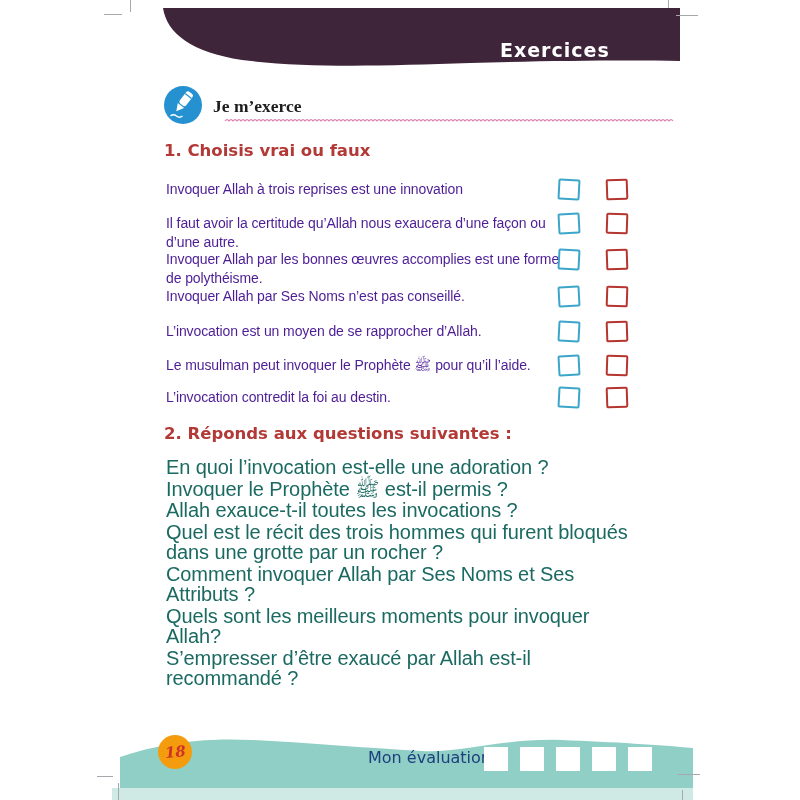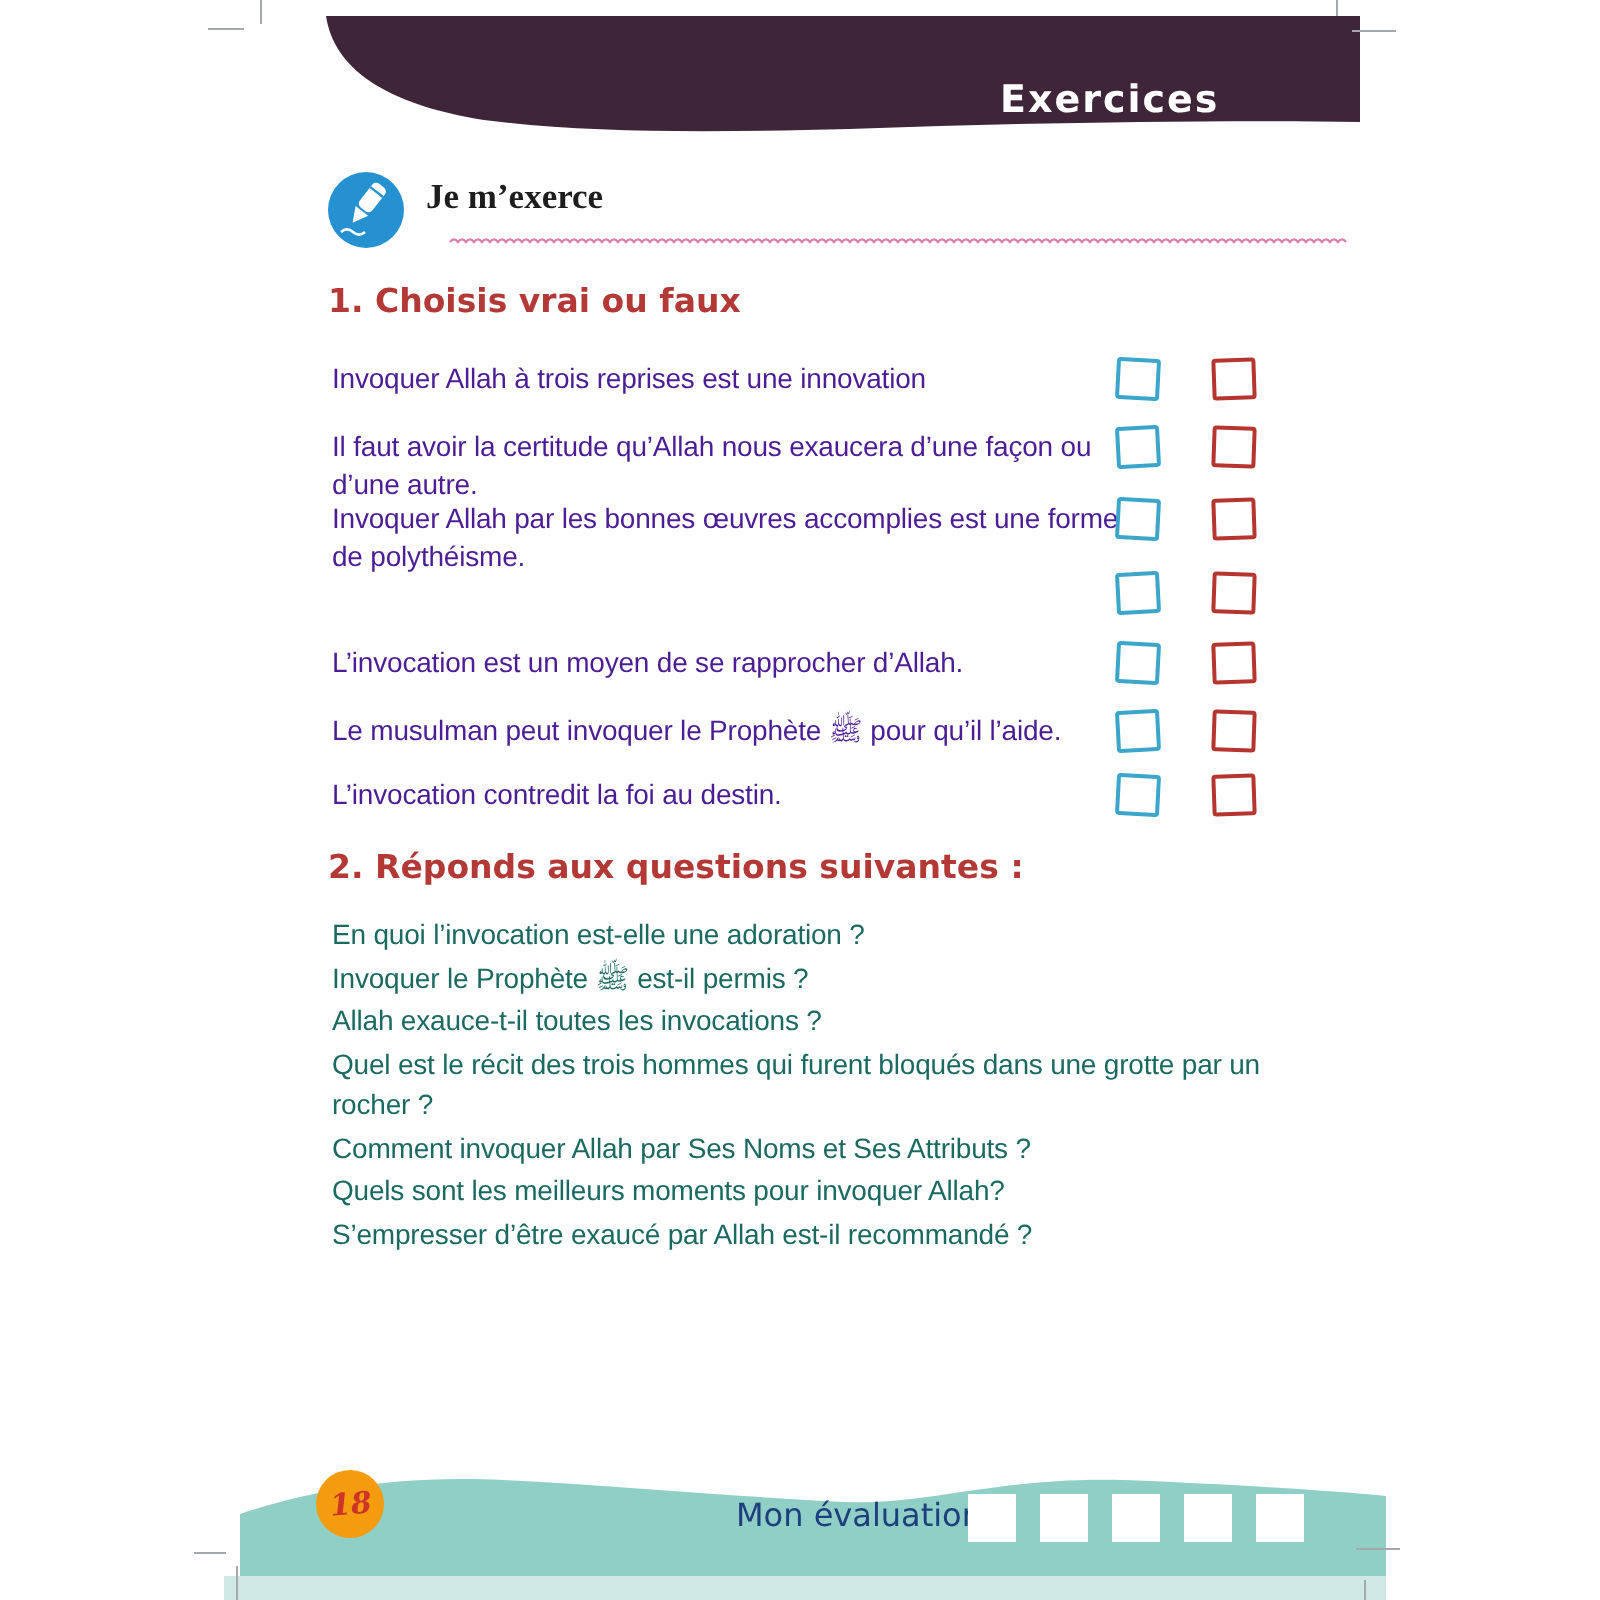--- a/index.html
+++ b/index.html
@@ -18,7 +18,7 @@
   }
 
   
-  .intro{position:absolute;left:164px;top:86px;display:flex;gap:11px}
+  .intro{position:absolute;left:164px;top:86px;display:flex;align-items:center;gap:11px}
   .icon-circle{width:38px;height:38px;display:block}
   .intro-title{
     font-family:"Liberation Serif",serif;font-weight:bold;font-size:17.5px;

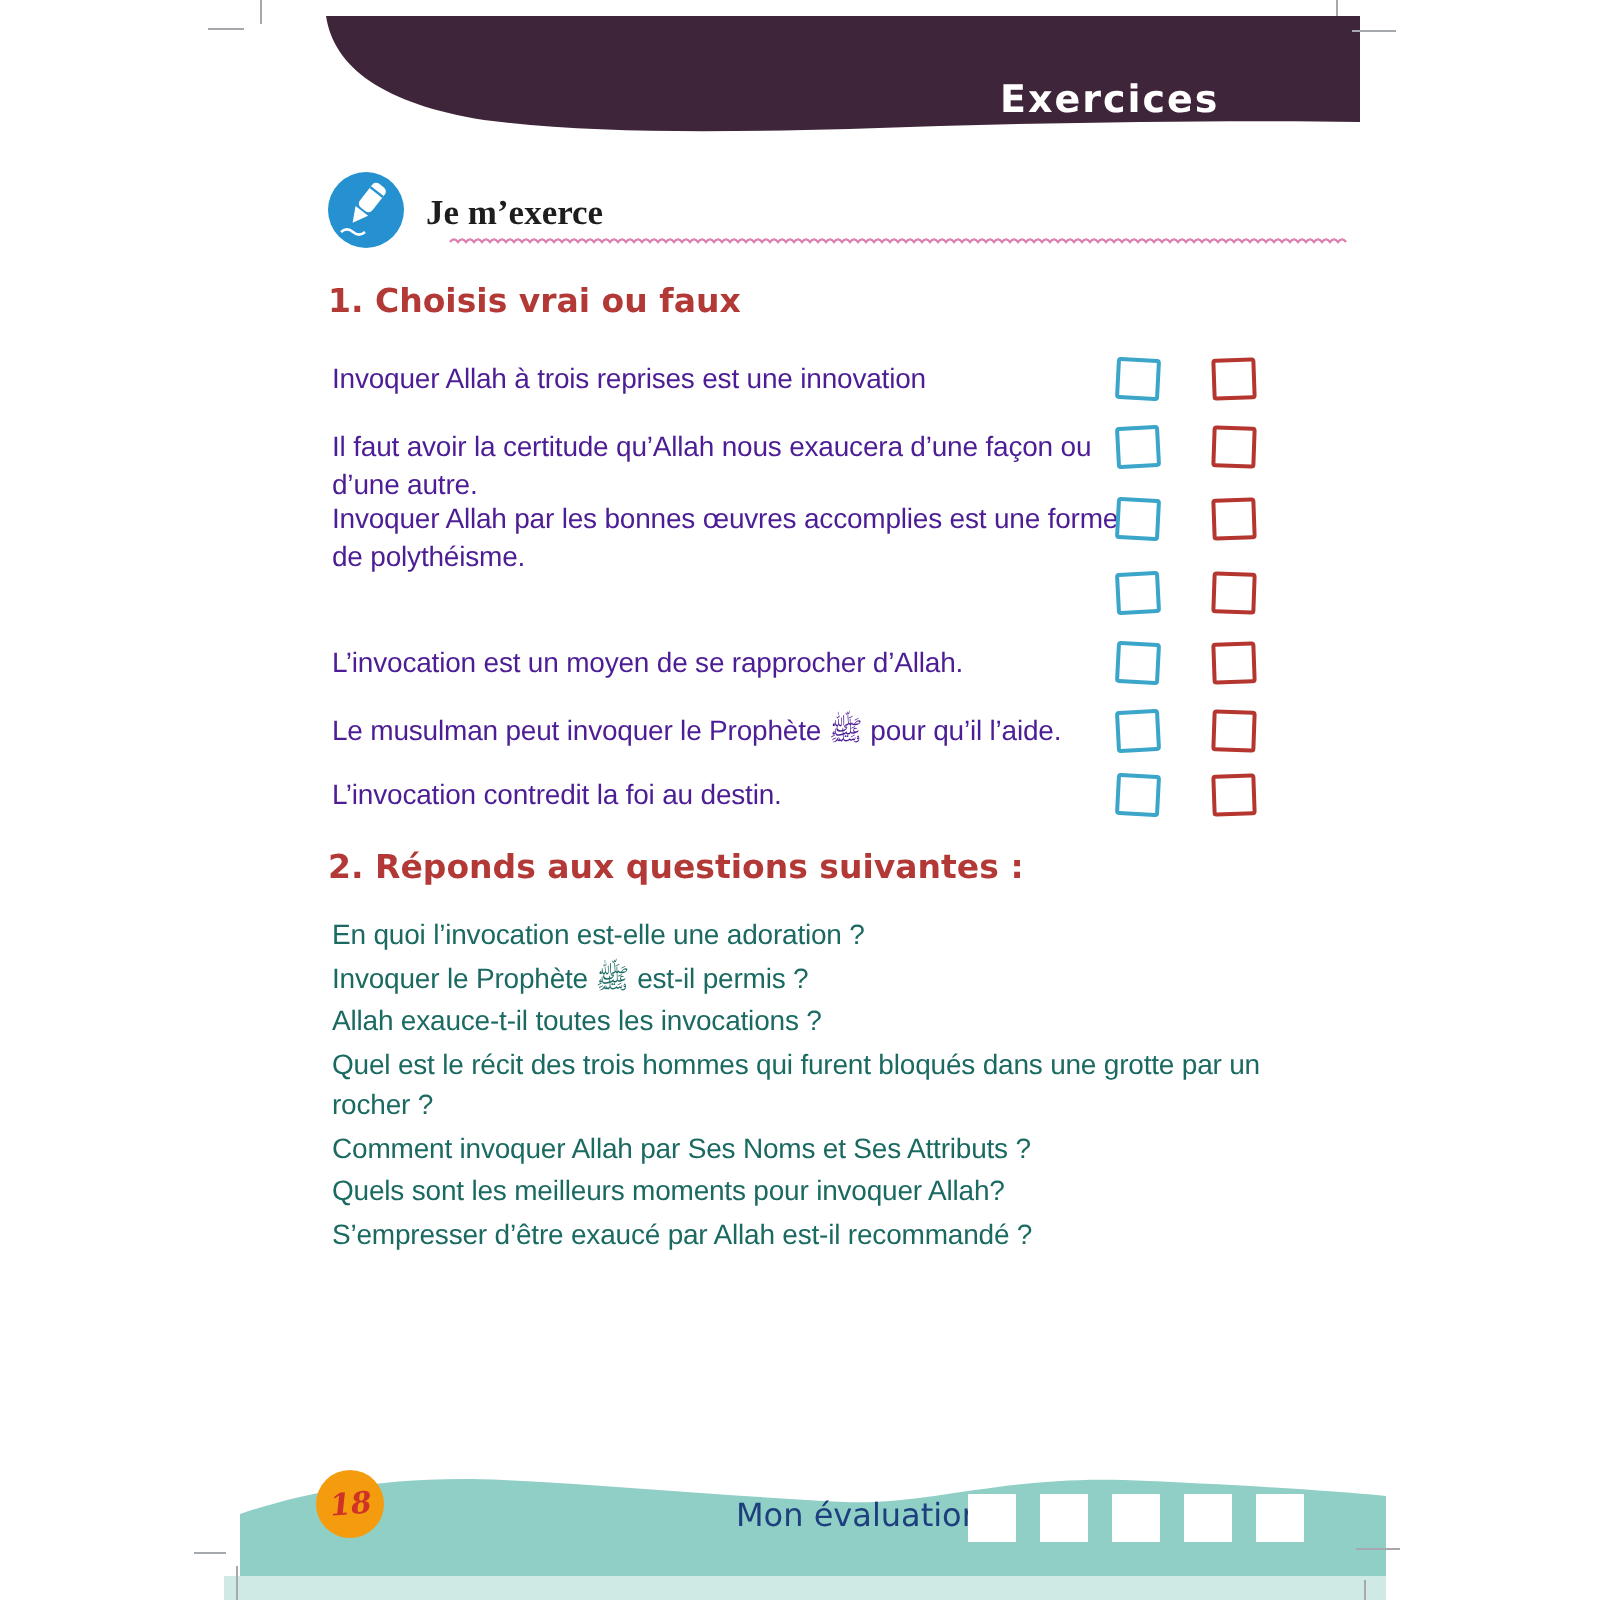--- a/index.html
+++ b/index.html
@@ -129,6 +129,7 @@
   </div>
 </div>
 <div class="row" style="top:287px">
+  <div class="txt">Invoquer Allah par Ses Noms n’est pas conseillé.</div>
   <div class="pair">
     <span class="cb cb-blue"></span>
     <span class="cb cb-red"></span>

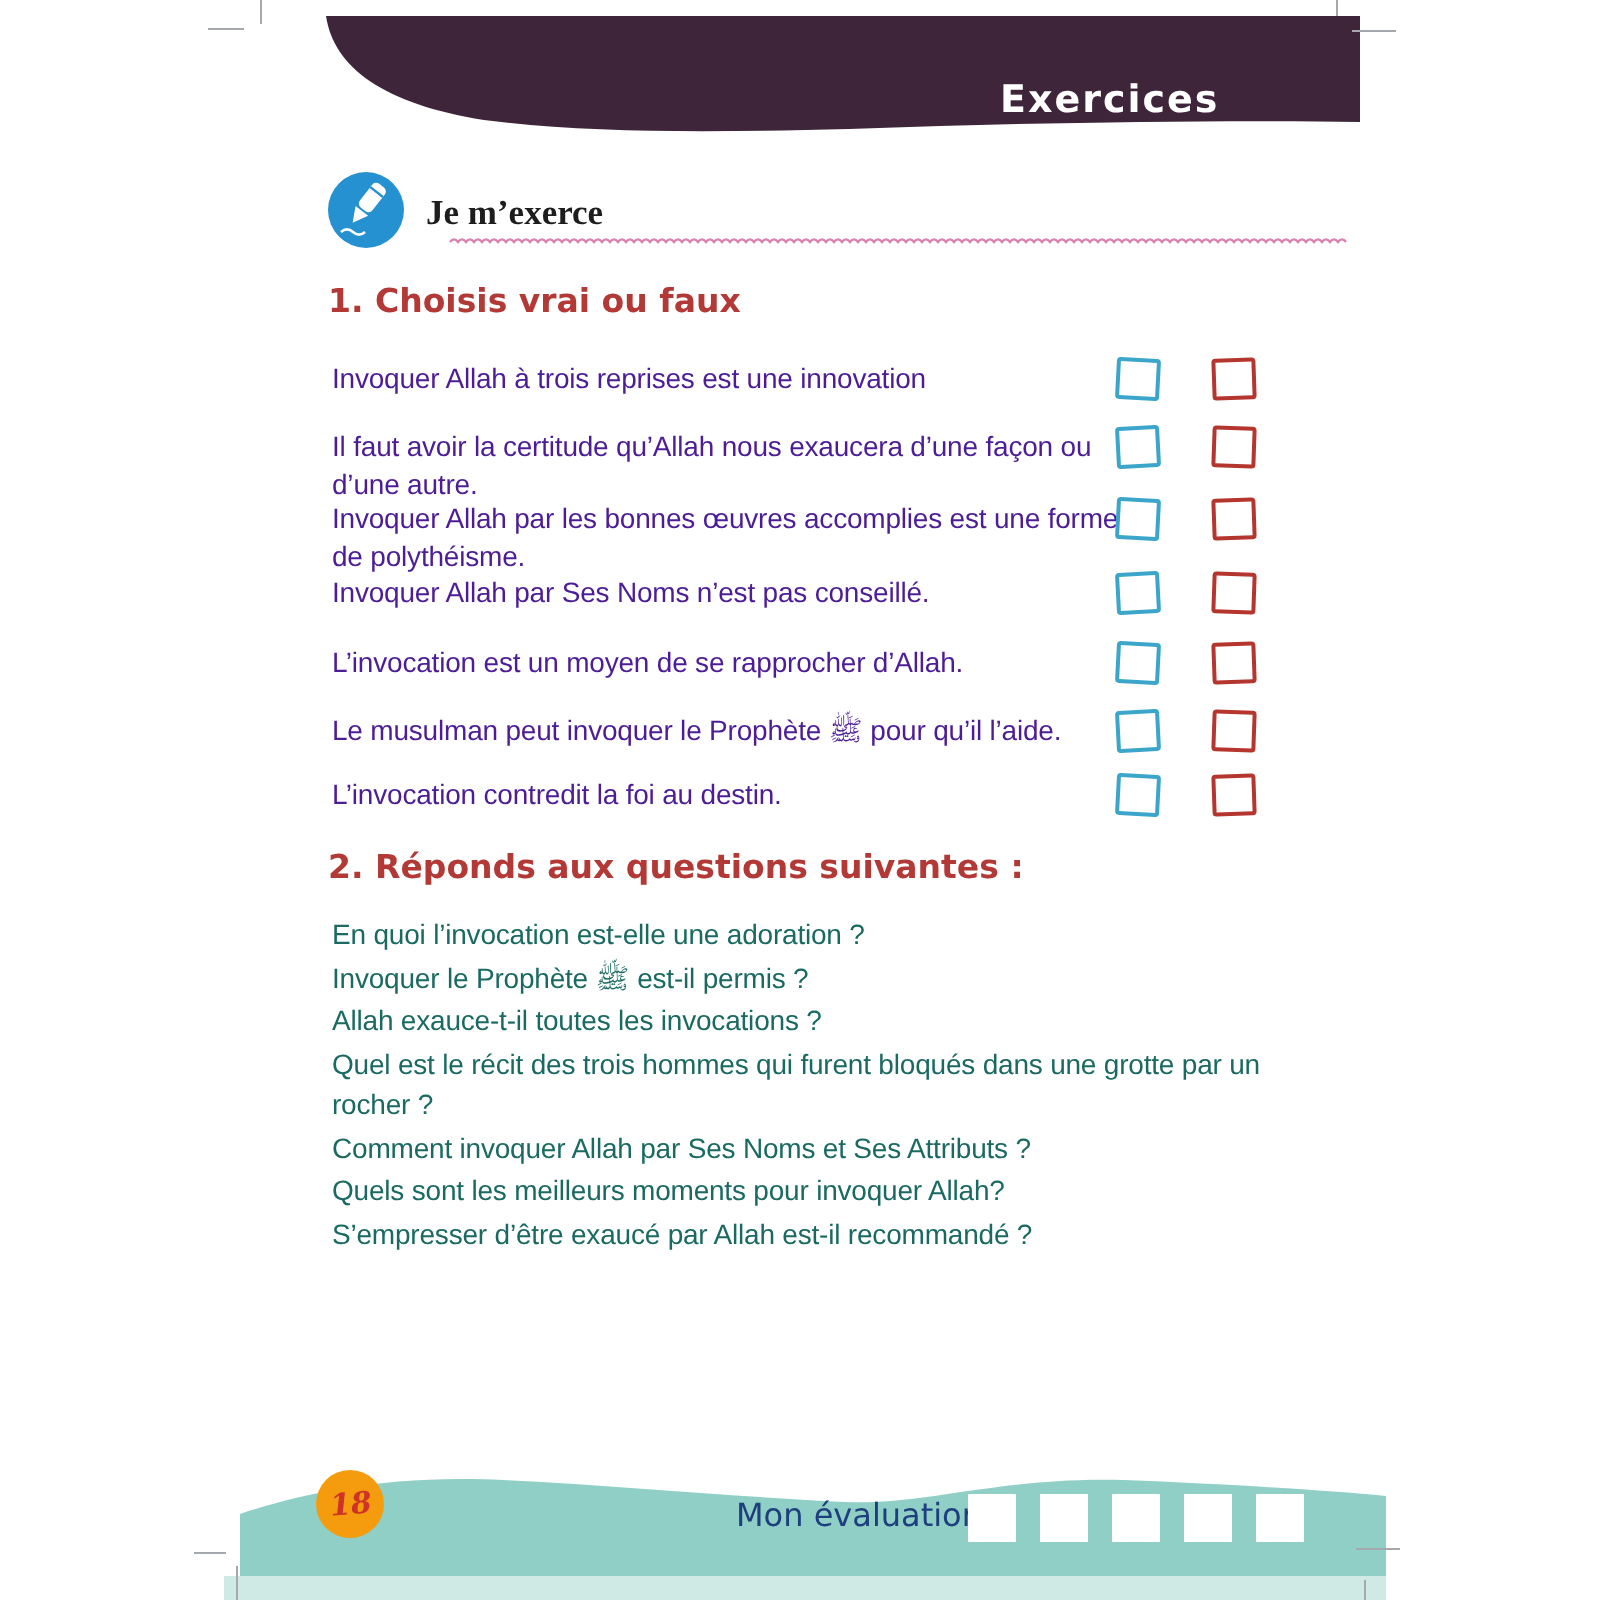--- a/index.html
+++ b/index.html
@@ -47,7 +47,7 @@
   
   .questions{
     position:absolute;left:166px;top:457px;width:482px;
-    font-size:14px;line-height:20.5px;color:#1b6a62;letter-spacing:-0.1px;
+    font-size:20px;line-height:20.5px;color:#1b6a62;letter-spacing:-0.1px;
   }
   .q{margin-bottom:1px}
 

